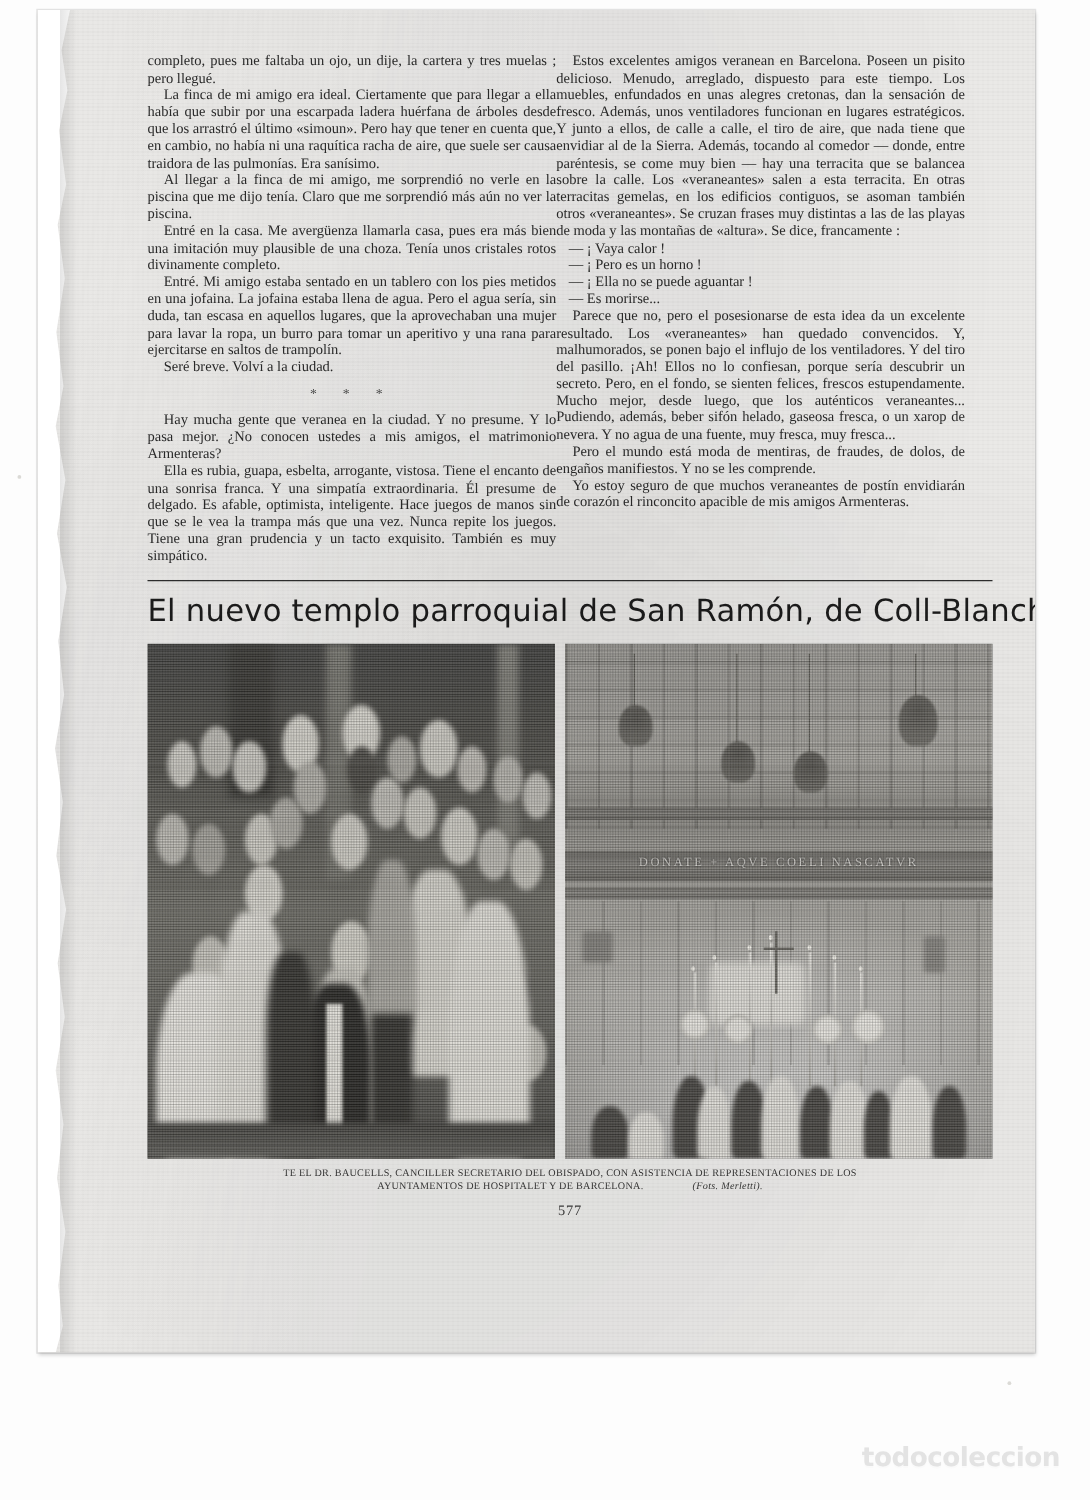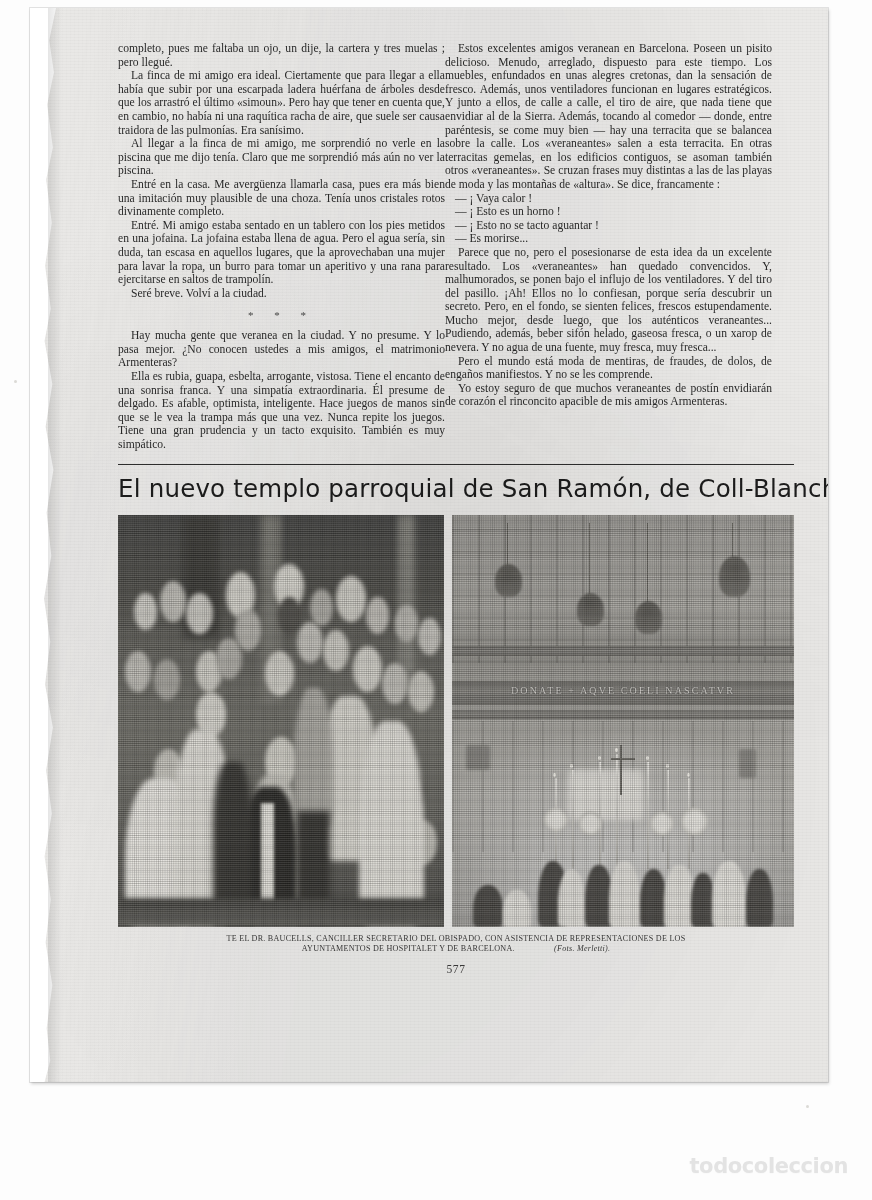--- a/index.html
+++ b/index.html
@@ -203,7 +203,7 @@
         <div class="col">
           <p class="body">Estos excelentes amigos veranean en Barcelona. Poseen un pisito delicioso. Menudo, arreglado, dispuesto para este tiempo. Los muebles, enfundados en unas alegres cretonas, dan la sensación de fresco. Además, unos ventiladores funcionan en lugares estratégicos. Y junto a ellos, de calle a calle, el tiro de aire, que nada tiene que envidiar al de la Sierra. Además, tocando al comedor — donde, entre paréntesis, se come muy bien — hay una terracita que se balancea sobre la calle. Los «veraneantes» salen a esta terracita. En otras terracitas gemelas, en los edificios contiguos, se asoman también otros «veraneantes». Se cruzan frases muy distintas a las de las playas de moda y las montañas de «altura». Se dice, francamente :</p>
           <p class="body dash">— ¡ Vaya calor !</p>
-          <p class="body dash">— ¡ Esto es un horno !</p>
+          <p class="body dash">— ¡ Pero es un horno !</p>
           <p class="body dash">— ¡ Esto no se tacto aguantar !</p>
           <p class="body dash">— Es morirse...</p>
           <p class="body">Parece que no, pero el posesionarse de esta idea da un excelente resultado. Los «veraneantes» han quedado convencidos. Y, malhumorados, se ponen bajo el influjo de los ventiladores. Y del tiro del pasillo. ¡Ah! Ellos no lo confiesan, porque sería descubrir un secreto. Pero, en el fondo, se sienten felices, frescos estupendamente. Mucho mejor, desde luego, que los auténticos veraneantes... Pudiendo, además, beber sifón helado, gaseosa fresca, o un xarop de nevera. Y no agua de una fuente, muy fresca, muy fresca...</p>

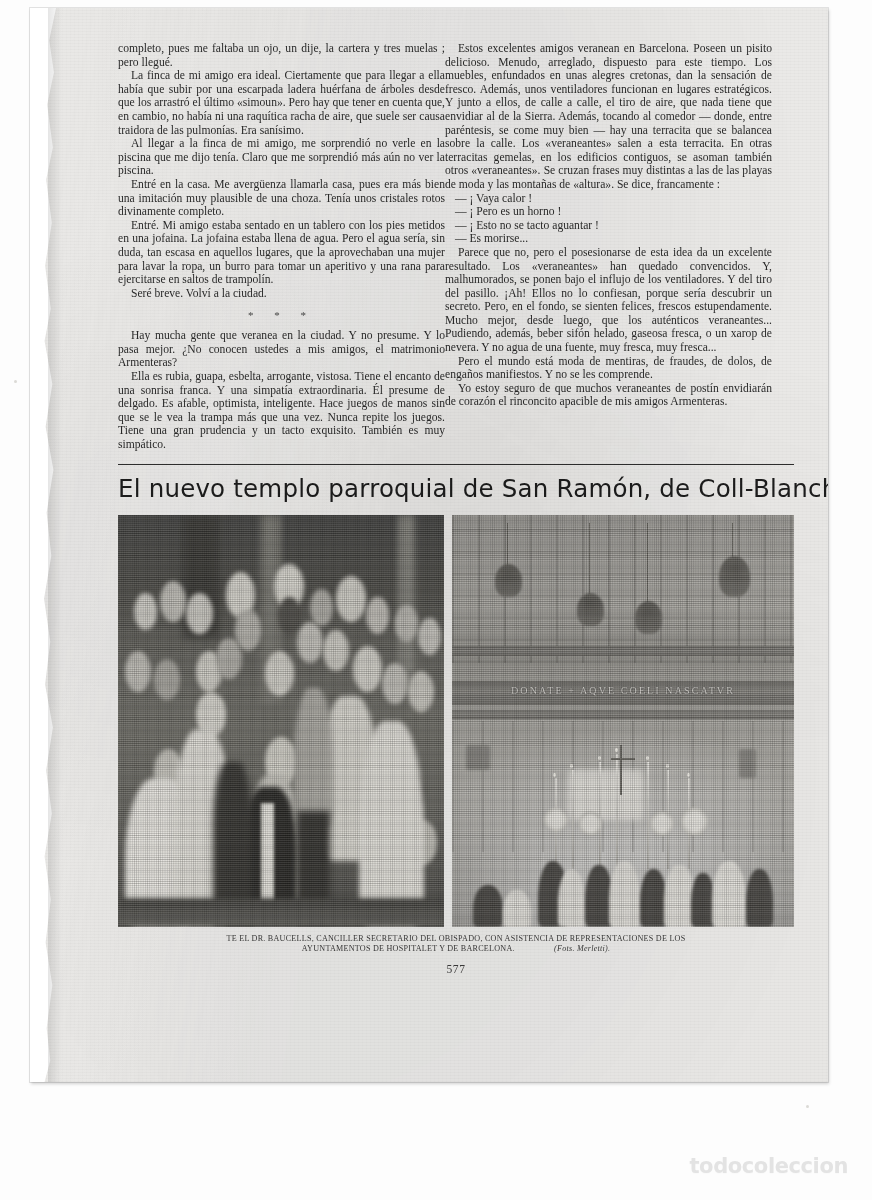--- a/index.html
+++ b/index.html
@@ -204,7 +204,7 @@
           <p class="body">Estos excelentes amigos veranean en Barcelona. Poseen un pisito delicioso. Menudo, arreglado, dispuesto para este tiempo. Los muebles, enfundados en unas alegres cretonas, dan la sensación de fresco. Además, unos ventiladores funcionan en lugares estratégicos. Y junto a ellos, de calle a calle, el tiro de aire, que nada tiene que envidiar al de la Sierra. Además, tocando al comedor — donde, entre paréntesis, se come muy bien — hay una terracita que se balancea sobre la calle. Los «veraneantes» salen a esta terracita. En otras terracitas gemelas, en los edificios contiguos, se asoman también otros «veraneantes». Se cruzan frases muy distintas a las de las playas de moda y las montañas de «altura». Se dice, francamente :</p>
           <p class="body dash">— ¡ Vaya calor !</p>
           <p class="body dash">— ¡ Pero es un horno !</p>
-          <p class="body dash">— ¡ Esto no se tacto aguantar !</p>
+          <p class="body dash">— ¡ Ella no se puede aguantar !</p>
           <p class="body dash">— Es morirse...</p>
           <p class="body">Parece que no, pero el posesionarse de esta idea da un excelente resultado. Los «veraneantes» han quedado convencidos. Y, malhumorados, se ponen bajo el influjo de los ventiladores. Y del tiro del pasillo. ¡Ah! Ellos no lo confiesan, porque sería descubrir un secreto. Pero, en el fondo, se sienten felices, frescos estupendamente. Mucho mejor, desde luego, que los auténticos veraneantes... Pudiendo, además, beber sifón helado, gaseosa fresca, o un xarop de nevera. Y no agua de una fuente, muy fresca, muy fresca...</p>
           <p class="body">Pero el mundo está moda de mentiras, de fraudes, de dolos, de engaños manifiestos. Y no se les comprende.</p>

